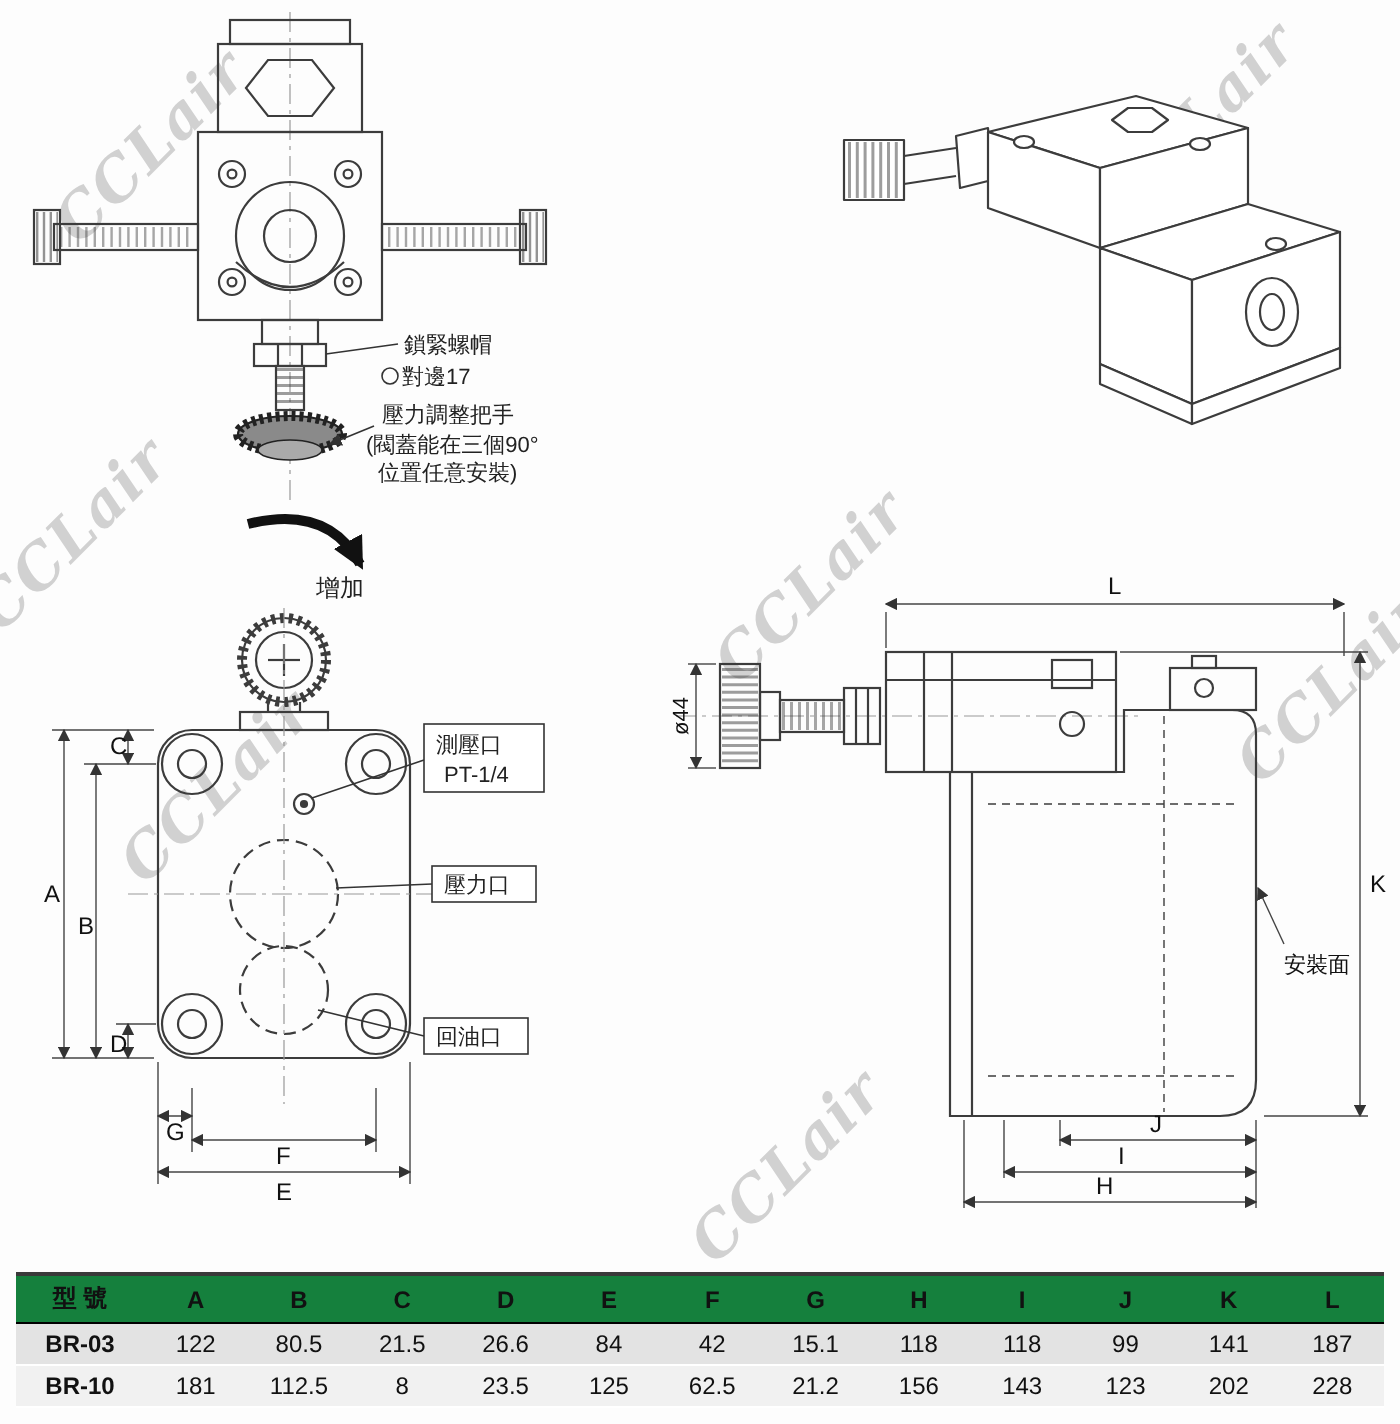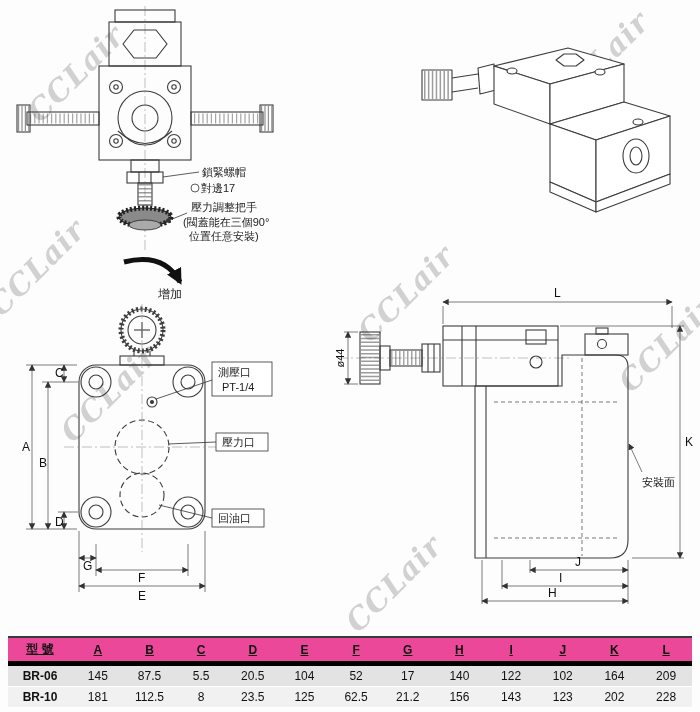--- a/index.html
+++ b/index.html
@@ -24,7 +24,7 @@
     border-collapse: collapse; table-layout: fixed; font-size: 12px; background: #fff;
   }
   .spec-table th, .spec-table td { text-align: center; padding: 3px 1px; overflow: hidden; }
-  .spec-table thead th { border-top: 2px solid #3a3a3a; border-bottom: 5px solid #000000; font-weight: bold; background: #ec4899; text-decoration: underline; }
+  .spec-table thead th { border-top: 2px solid #3a3a3a; border-bottom: 1px solid #000000; font-weight: bold; background: #15803d; }
   .spec-table tbody tr:nth-child(odd) td { background: #e3e3e3; }
   .spec-table tbody tr:nth-child(even) td { background: #f1f1f1; }
   .spec-table tbody td { border-bottom: 1px solid #fff; }

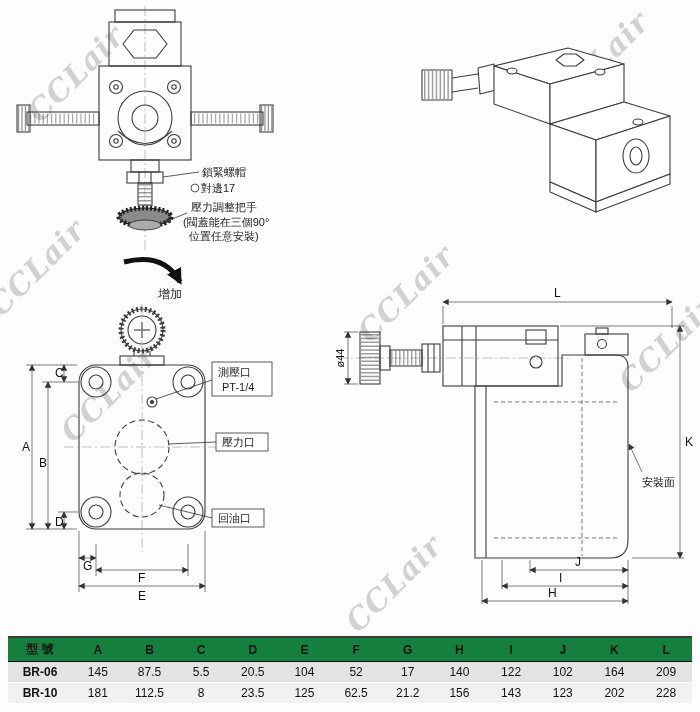--- a/index.html
+++ b/index.html
@@ -284,6 +284,21 @@
   </thead>
   <tbody>
     <tr>
+      <td class="model-col">BR-03</td>
+      <td>122</td>
+      <td>80.5</td>
+      <td>21.5</td>
+      <td>26.6</td>
+      <td>84</td>
+      <td>42</td>
+      <td>15.1</td>
+      <td>118</td>
+      <td>118</td>
+      <td>99</td>
+      <td>141</td>
+      <td>187</td>
+    </tr>
+    <tr>
       <td class="model-col">BR-06</td>
       <td>145</td>
       <td>87.5</td>

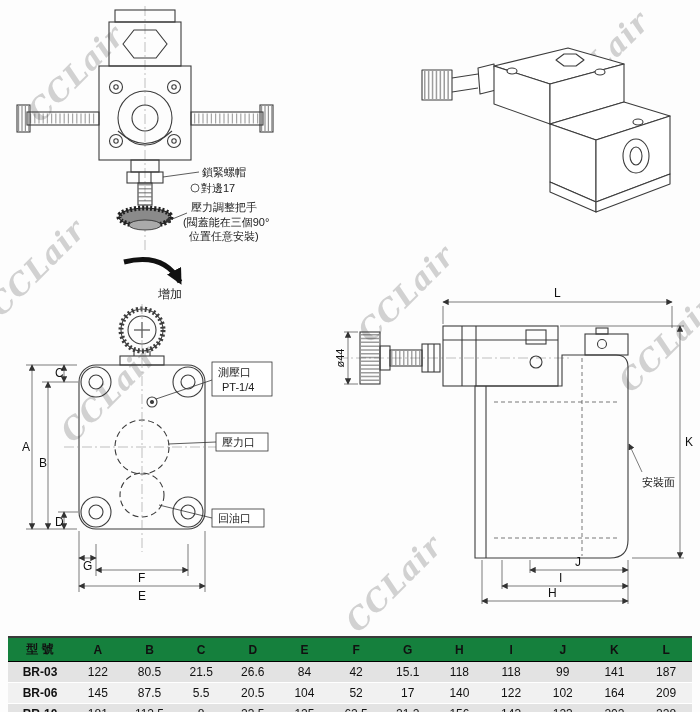--- a/index.html
+++ b/index.html
@@ -299,21 +299,6 @@
       <td>187</td>
     </tr>
     <tr>
-      <td class="model-col">BR-06</td>
-      <td>145</td>
-      <td>87.5</td>
-      <td>5.5</td>
-      <td>20.5</td>
-      <td>104</td>
-      <td>52</td>
-      <td>17</td>
-      <td>140</td>
-      <td>122</td>
-      <td>102</td>
-      <td>164</td>
-      <td>209</td>
-    </tr>
-    <tr>
       <td class="model-col">BR-10</td>
       <td>181</td>
       <td>112.5</td>

